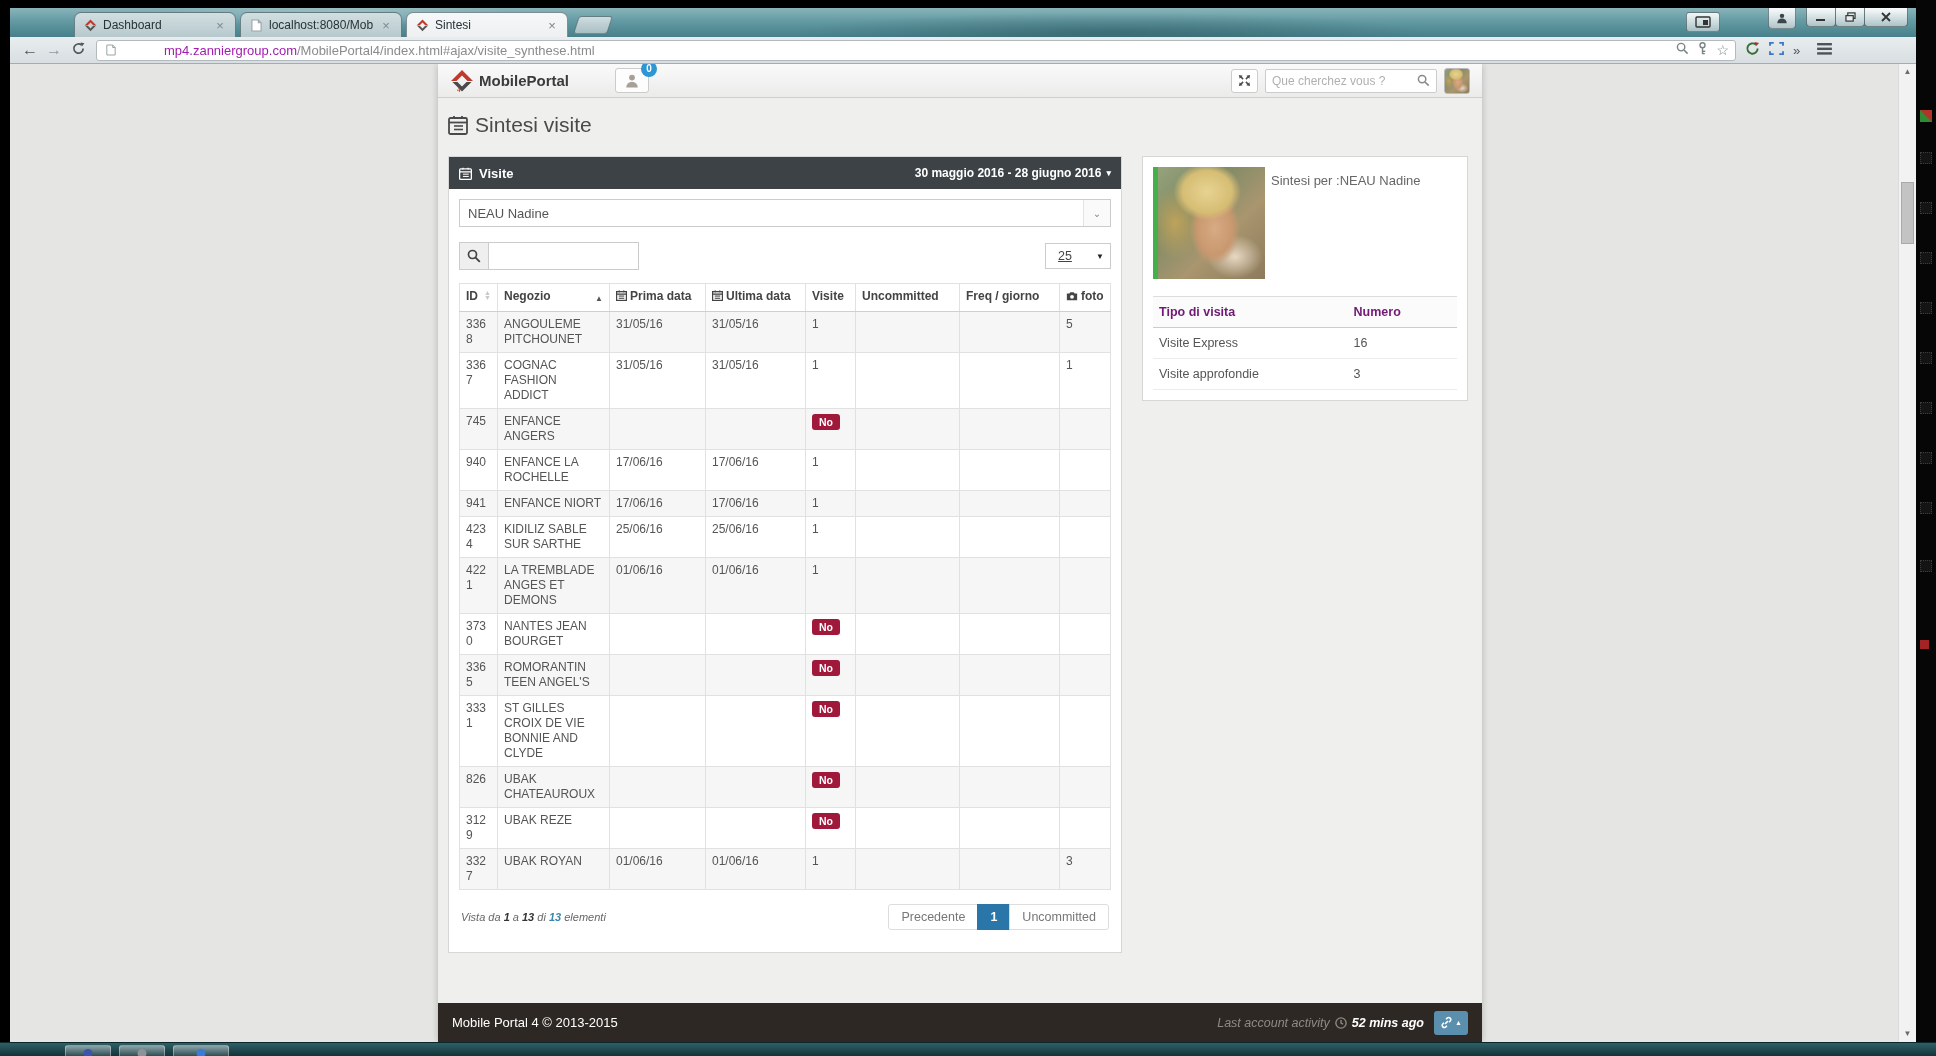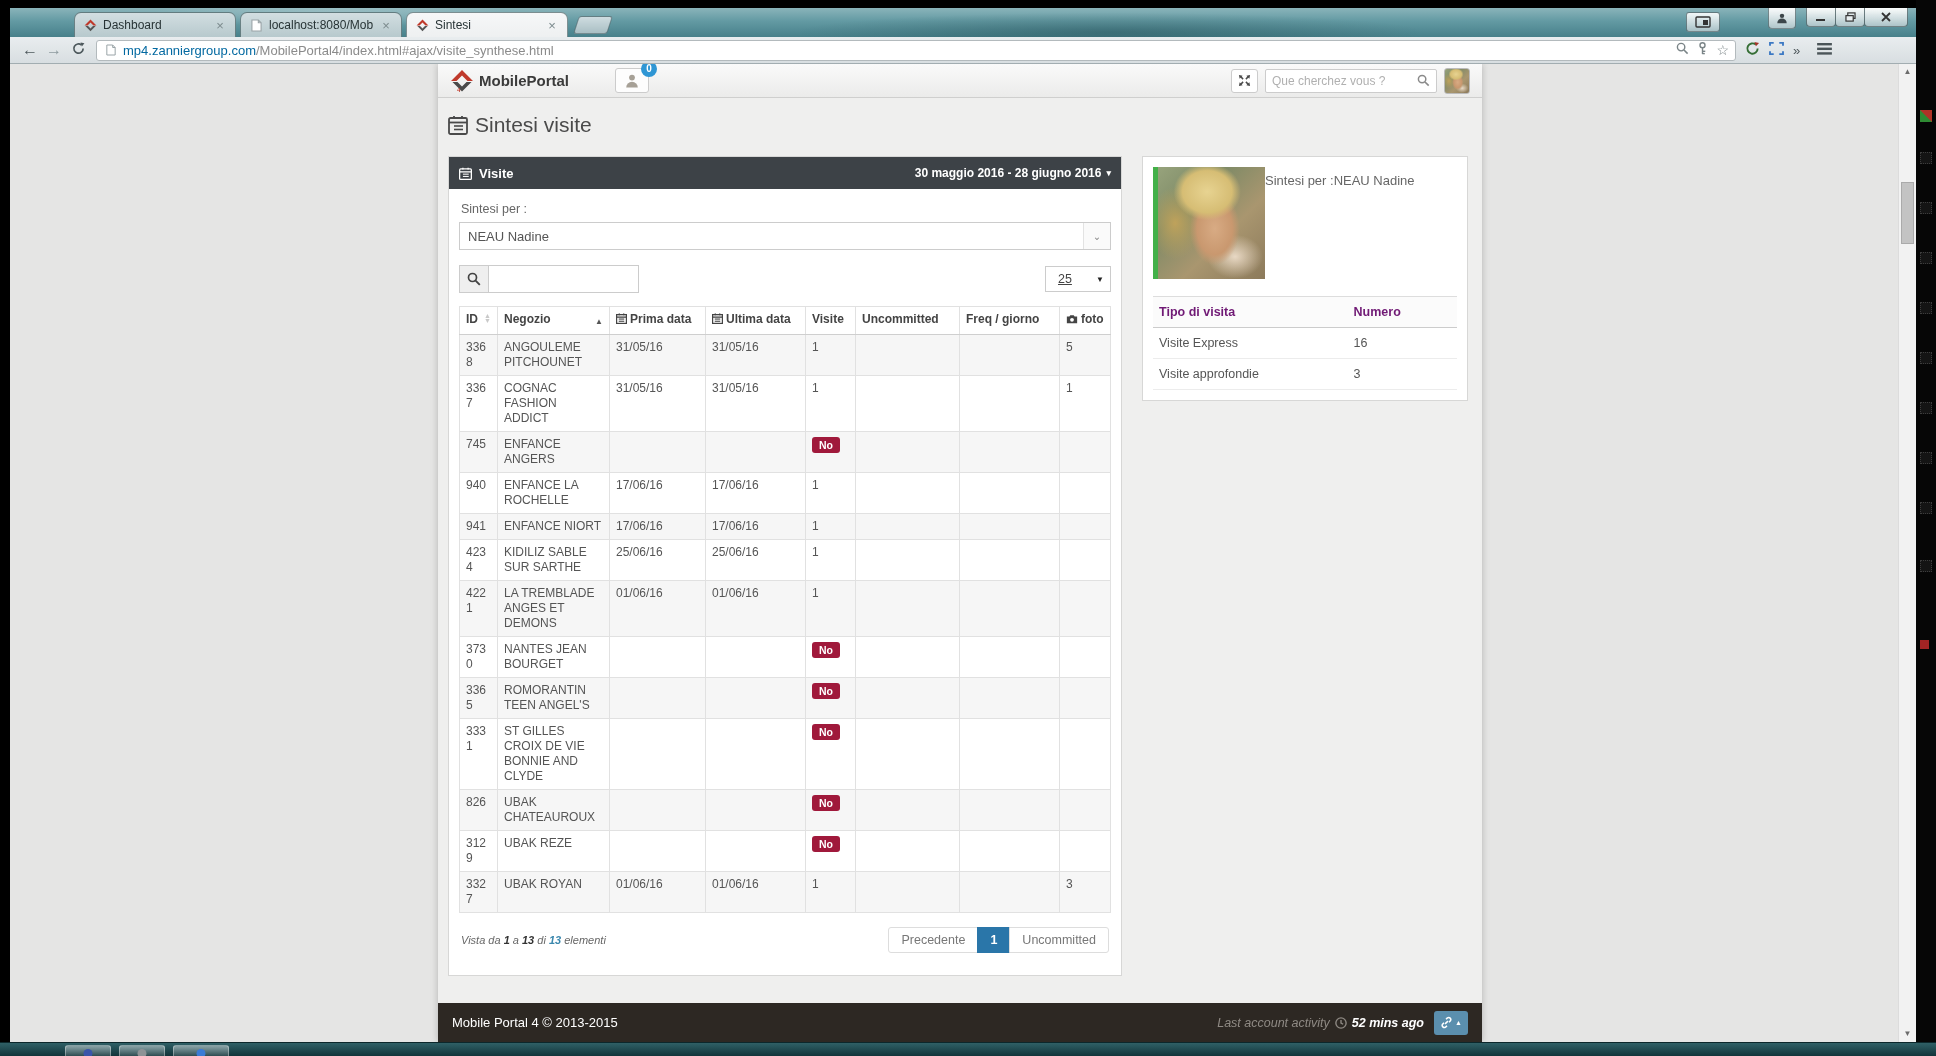--- a/index.html
+++ b/index.html
@@ -45,7 +45,7 @@
   .nav-btn.dim { color:#8d9a9e; }
   .urlbox { flex:0 0 auto; width:1640px; height:21px; margin-left:6px; background:#fff; border:1px solid #b3babd;
     border-radius:3px; display:flex; align-items:center; padding:0 6px; font-size:13px; }
-  .url-host { color:#0369a1; }
+  .url-host { color:#a21caf;margin-left:41px; }
   .url-path { color:#8b8b8b; }
   .url-icons { margin-left:auto; display:flex; align-items:center; gap:8px; }
   .ext-icons { display:flex; align-items:center; gap:9px; margin-left:9px; color:#4b5559; }

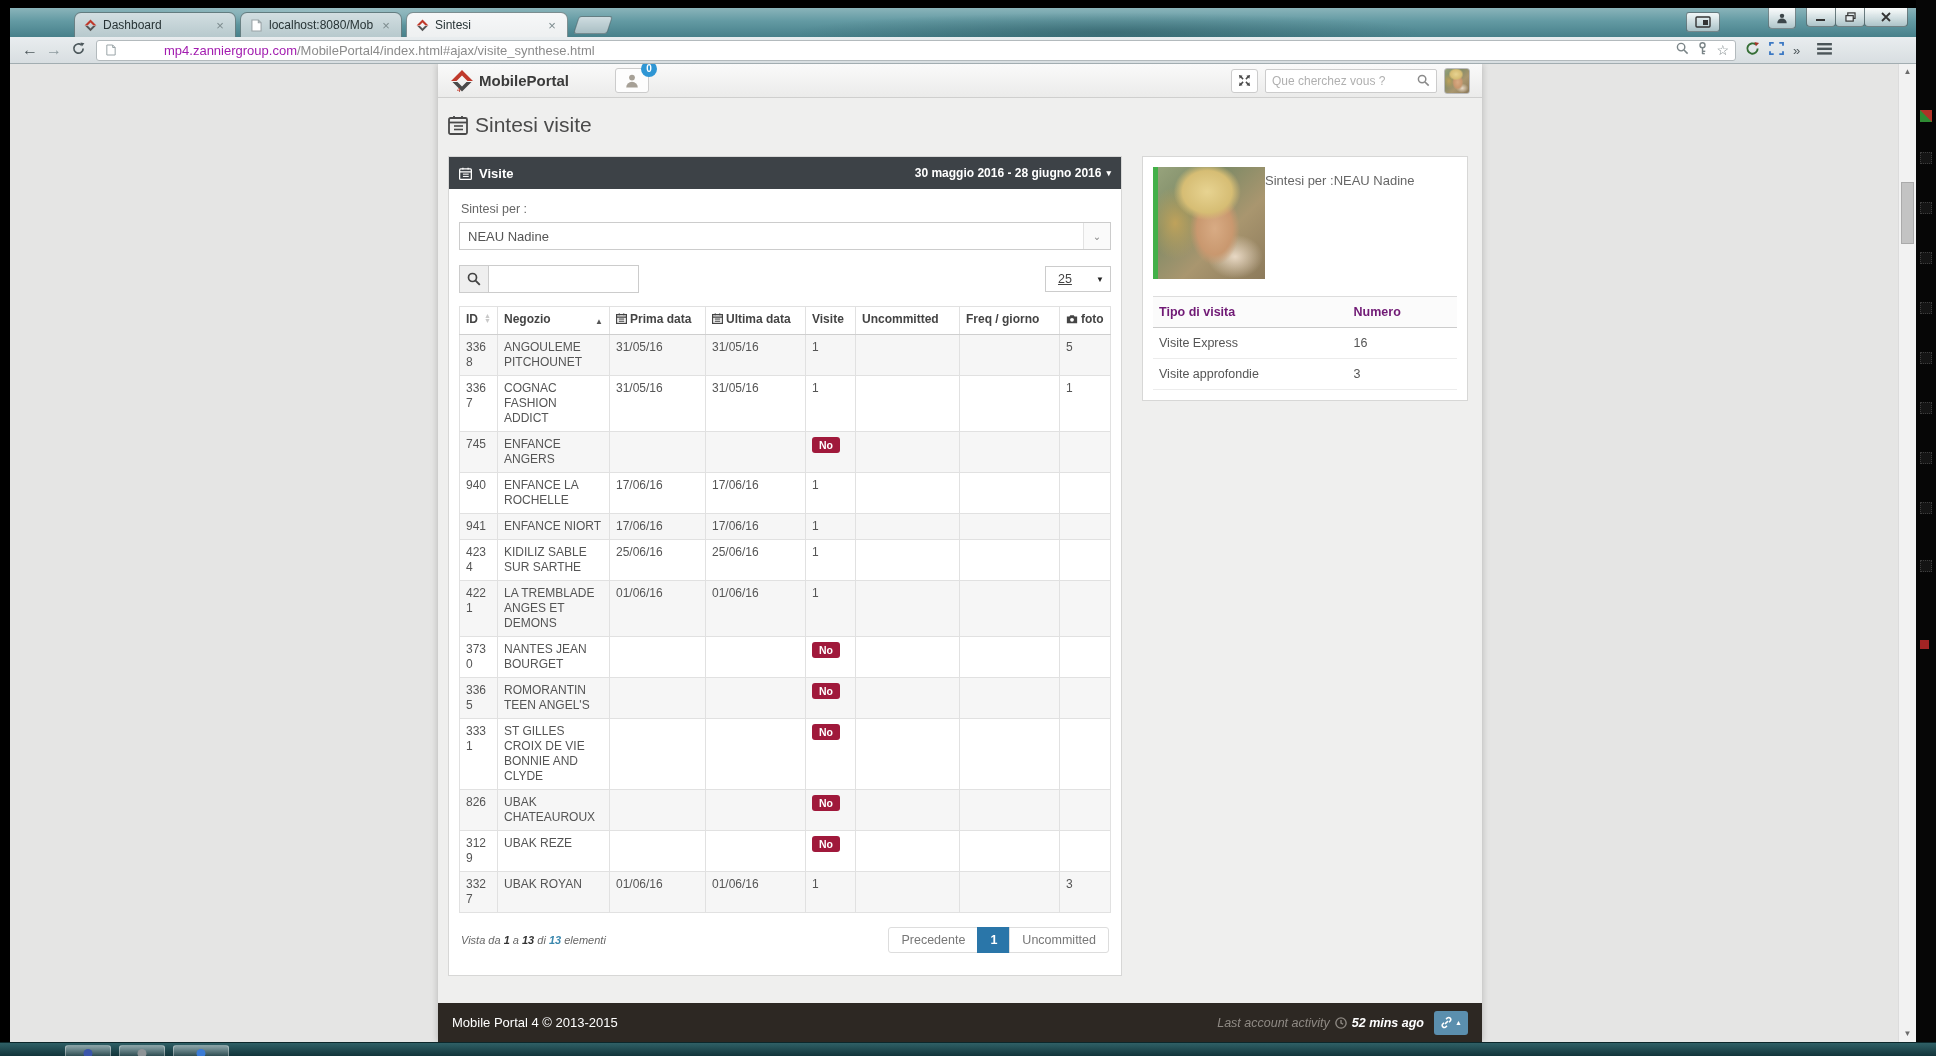--- a/index.html
+++ b/index.html
@@ -134,7 +134,7 @@
   .pg-btn.active { background:#2a76a9; border-color:#2a76a9; color:#fff; font-weight:bold; }
 
   .side-card { width:326px; background:#fff; border:1px solid #d7d7d6; padding:10px; }
-  .profile-row { display:flex; gap:0; }
+  .profile-row { display:flex; gap:6px; }
   .photo { width:112px; height:112px; border-left:5px solid #43b049; flex:0 0 auto; }
   .side-title { font-size:13px; color:#666; padding-top:6px; }
   table.summary { width:100%; margin-top:17px; border-collapse:collapse; font-size:12.5px; color:#555; }

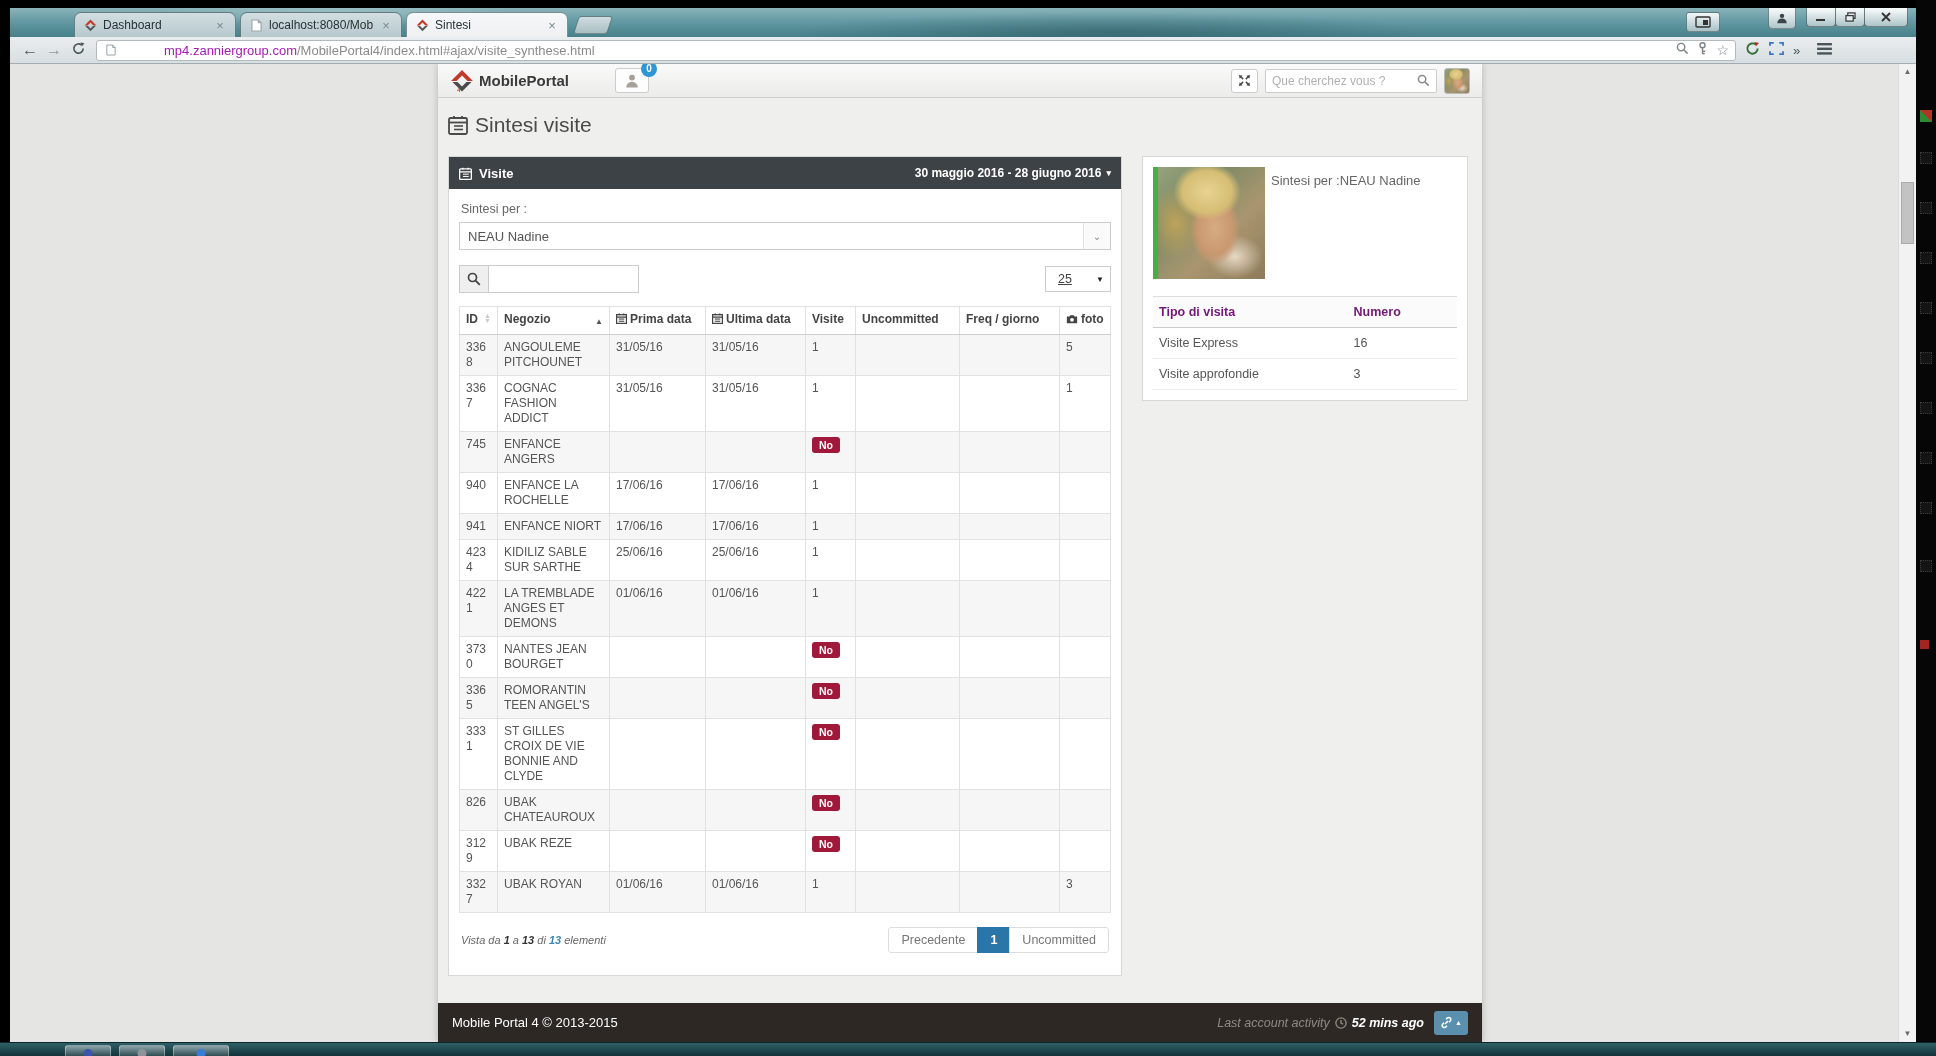--- a/index.html
+++ b/index.html
@@ -369,7 +369,6 @@
               </div>
               <div class="panel-body">
 
-                <div class="filter-label">Sintesi per :</div>
                 <div class="select-wide">
                   <span class="val">NEAU Nadine</span>
                   <span class="caret-box">⌄</span>

